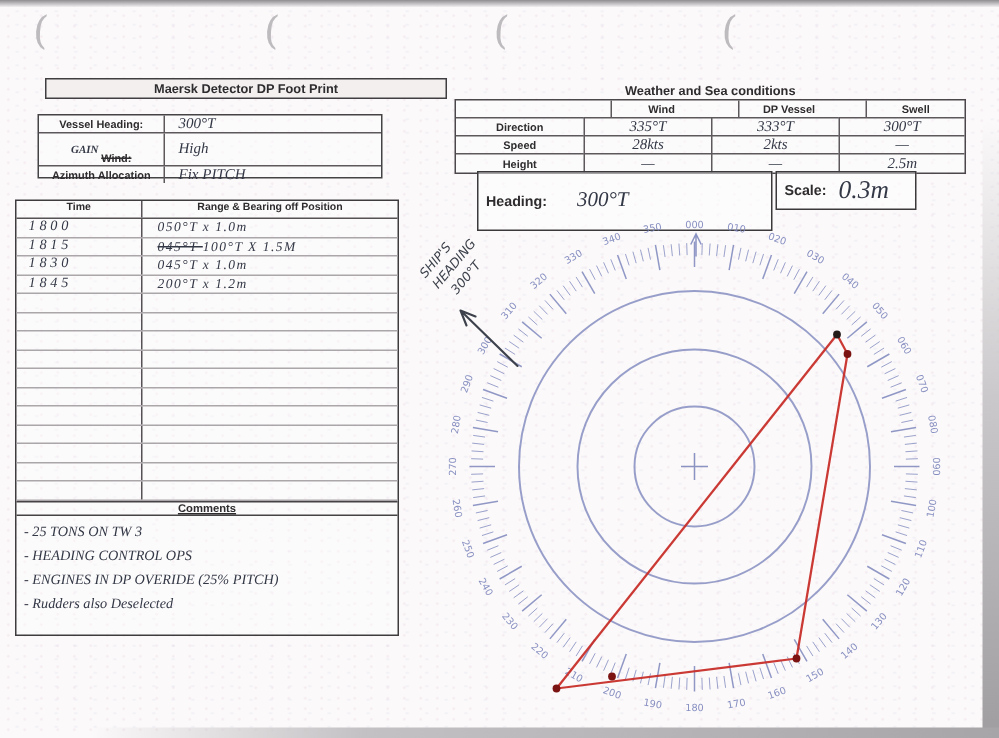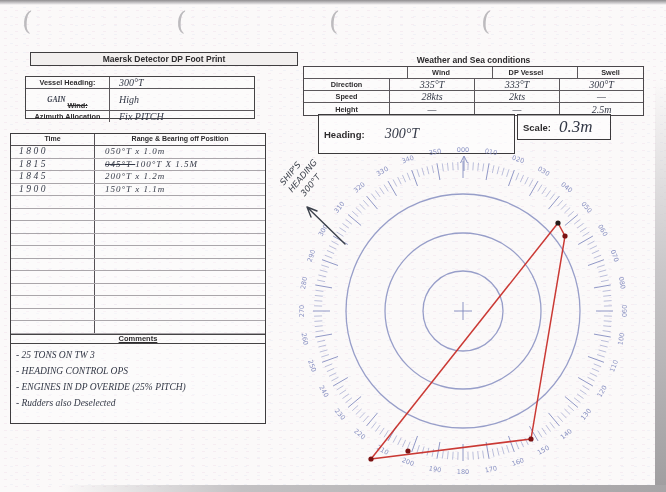--- a/index.html
+++ b/index.html
@@ -172,6 +172,10 @@
         <div class="lrow">
           <div class="ltime hw">1815</div>
           <div class="lentry hw"><span class="strike">045°T </span><span>100°T X 1.5M</span></div>
+        </div>
+        <div class="lrow">
+          <div class="ltime hw">1830</div>
+          <div class="lentry hw"><span>045°T x 1.0m</span></div>
         </div>
         <div class="lrow">
           <div class="ltime hw">1845</div>

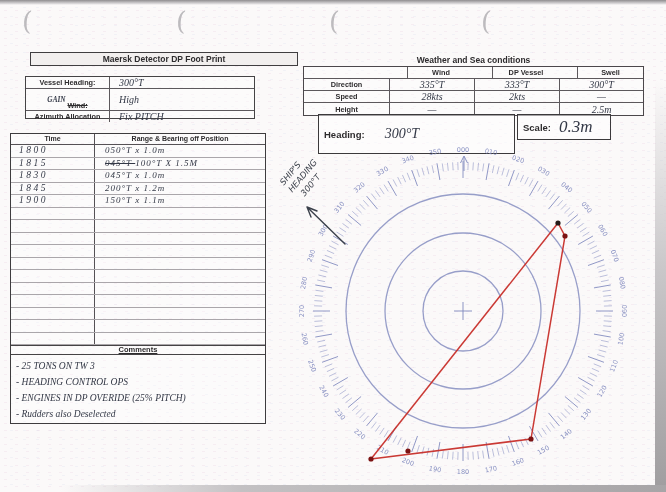--- a/index.html
+++ b/index.html
@@ -180,10 +180,6 @@
         <div class="lrow">
           <div class="ltime hw">1845</div>
           <div class="lentry hw"><span>200°T x 1.2m</span></div>
-        </div>
-        <div class="lrow">
-          <div class="ltime hw">1900</div>
-          <div class="lentry hw"><span>150°T x 1.1m</span></div>
         </div>
         <div class="lrow">
           <div></div>

